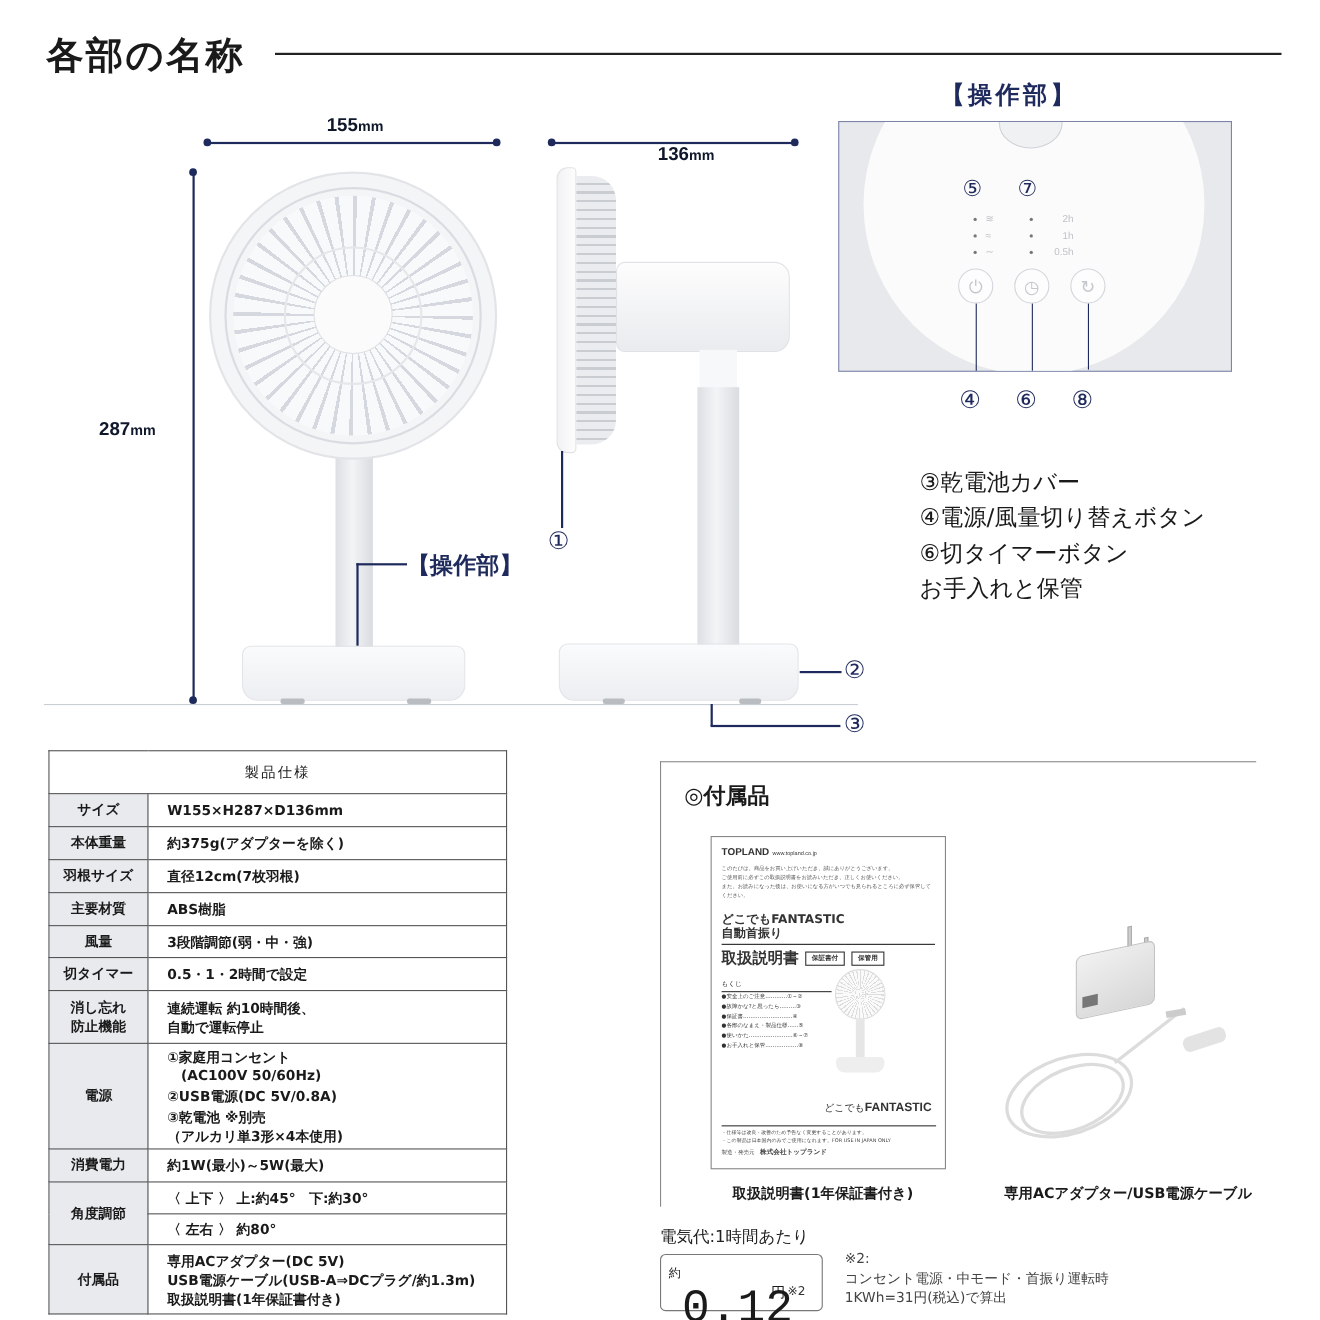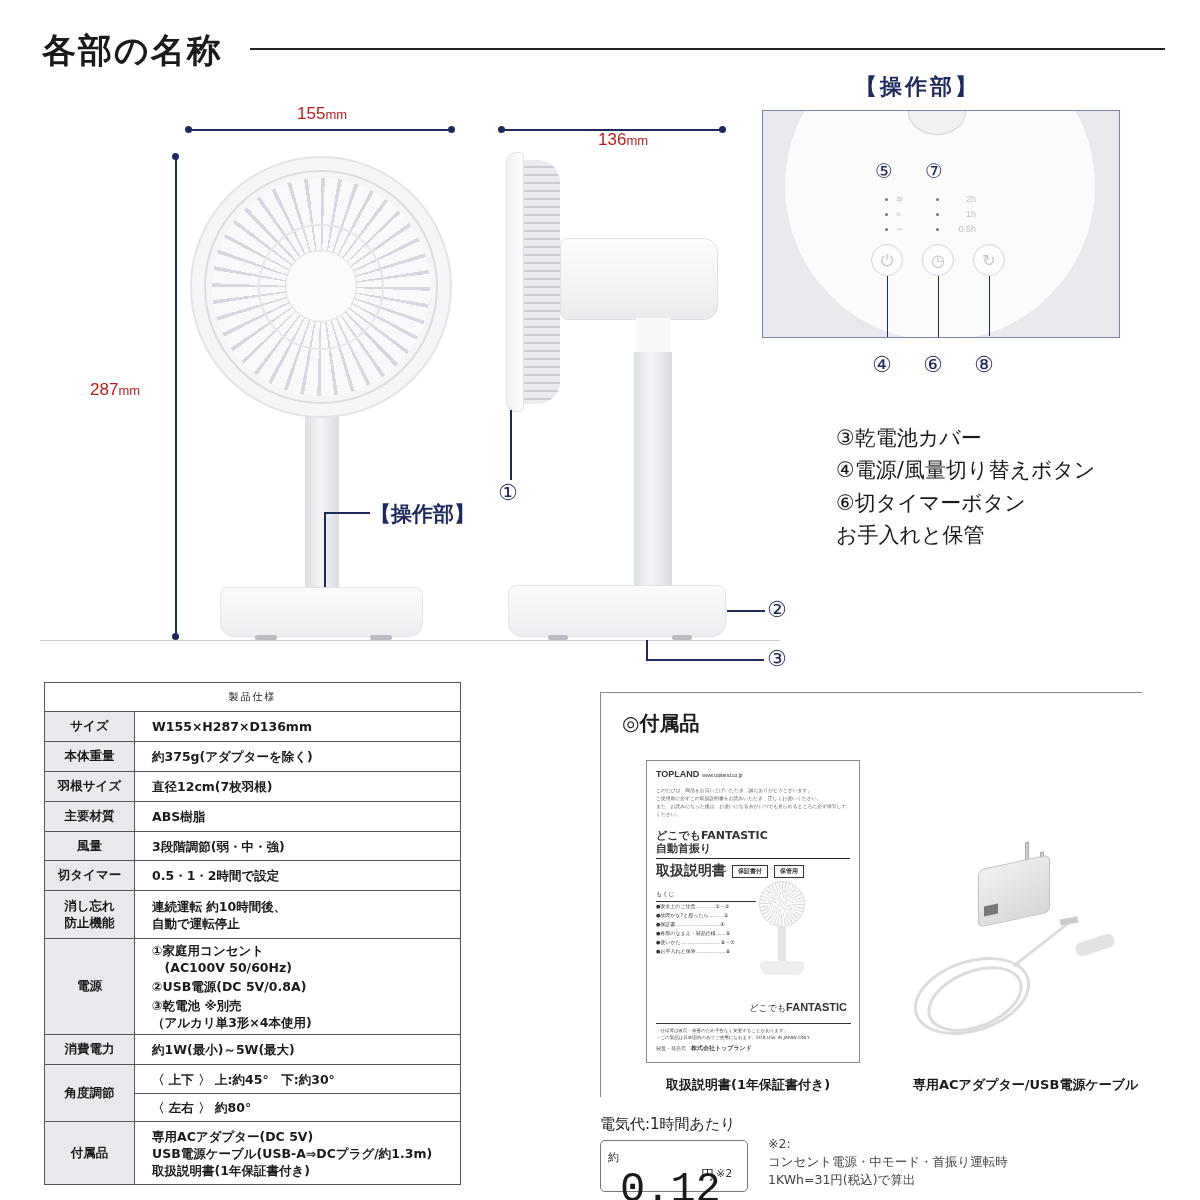--- a/index.html
+++ b/index.html
@@ -10,7 +10,7 @@
     
     .page-title { left: 42px; top: 28px; font-size: 34px; font-weight: bold; letter-spacing: 2px; color: #1a1a1a; }
     .title-rule { left: 250px; top: 48px; width: 915px; height: 2px; background: #222; }
-    .dim-label { font-size: 17px; color: #b91c1c; font-family: "Liberation Sans", sans-serif; }
+    .dim-label { font-size: 17px; color: #0f172a; font-family: "Liberation Sans", sans-serif; font-weight: bold; }
     .dim-label small { font-size: 13px; }
     .hline { height: 1.5px; background: #1f2a5c; }
     .vline { width: 1.5px; background: #1f2a5c; }

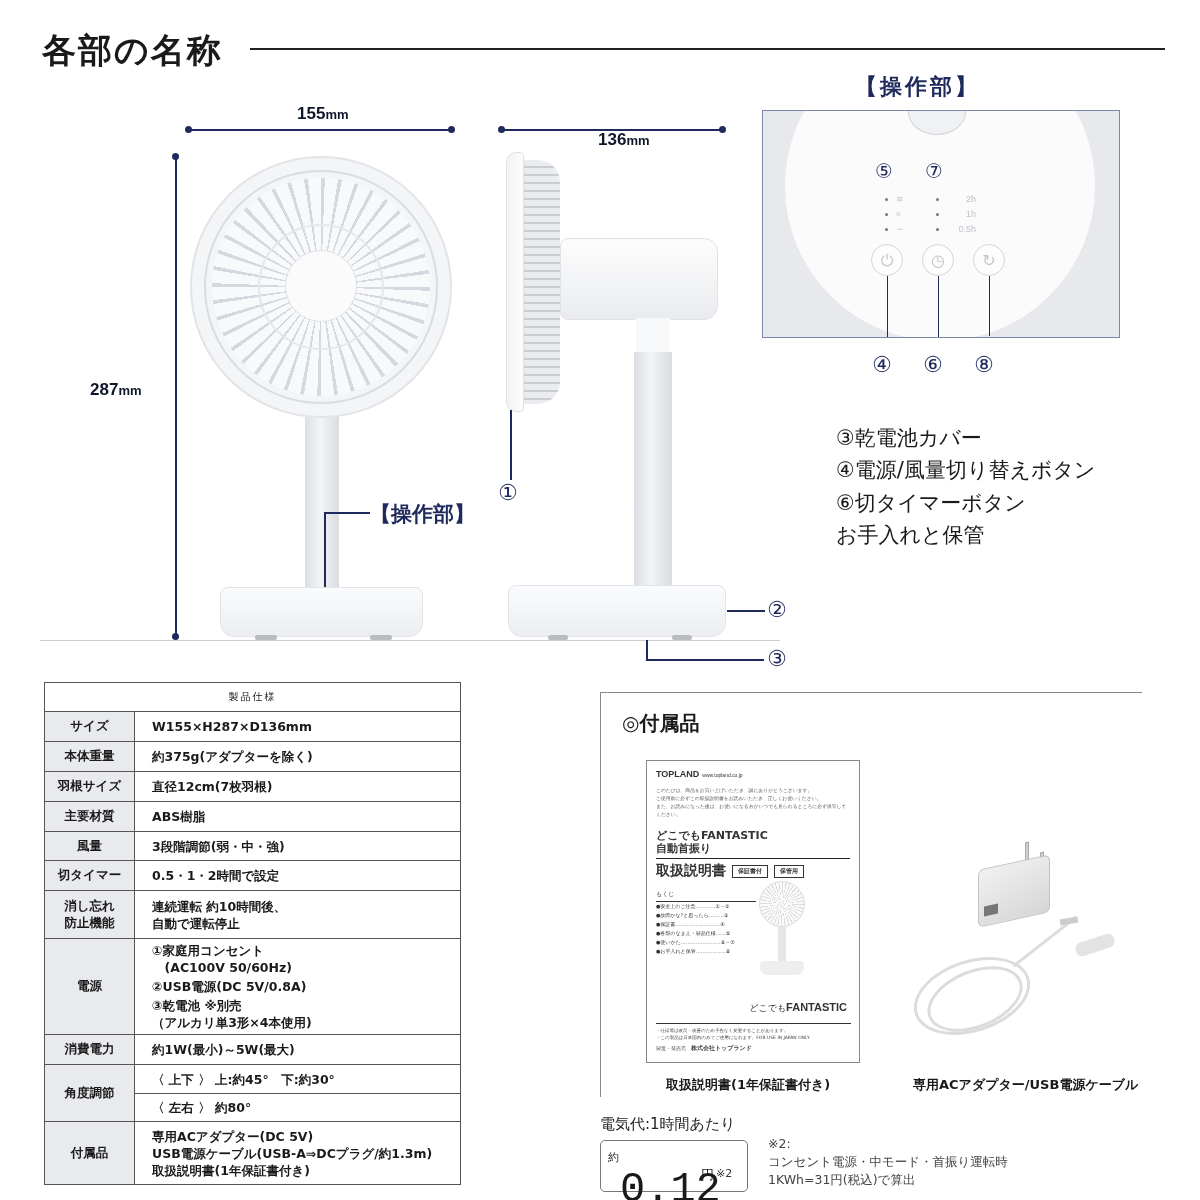--- a/index.html
+++ b/index.html
@@ -50,7 +50,7 @@
     
     .spec { left: 44px; top: 682px; width: 417px; border-collapse: collapse; font-size: 12.5px; }
     .spec td, .spec th { border: 1px solid #555; }
-    .spec th.head { font-weight: normal; height: 29px; background: #fff; font-size: 10px; letter-spacing: 2px; }
+    .spec th.head { font-weight: normal; height: 39px; background: #fff; font-size: 13px; letter-spacing: 2px; }
     .spec td.k { width: 90px; background: #e8eaed; text-align: center; font-weight: bold; font-size: 12.5px; }
     .spec td.v { padding-left: 17px; line-height: 17px; font-weight: bold; }
     .spec .v div { line-height: 17px; }

